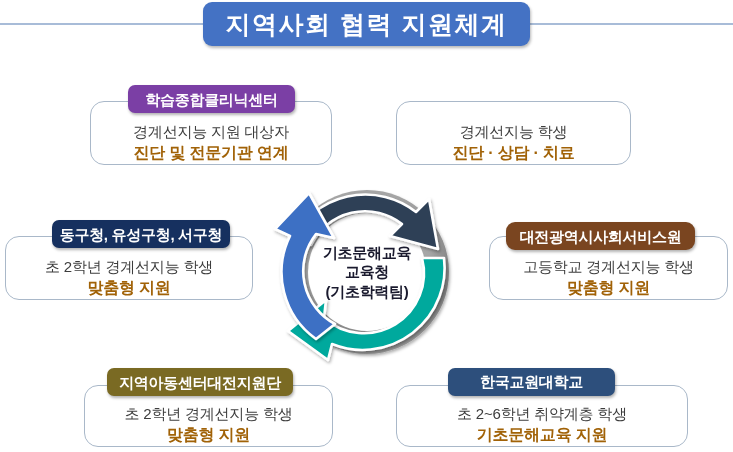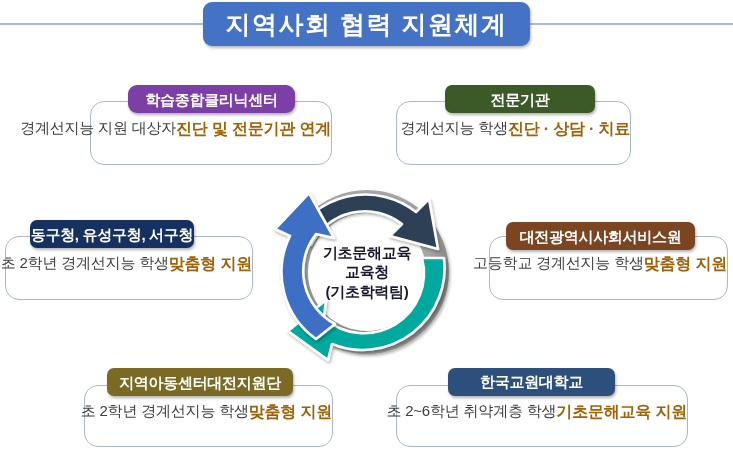--- a/index.html
+++ b/index.html
@@ -101,7 +101,7 @@
 
   
   #card-clinic        { left: 90px;  top: 101px; width: 242px; height: 64px; }
-  #hdr-clinic         { left: 128px; top: 85px;  width: 167px; border-radius: 9px; }
+  #hdr-clinic         { left: 128px; top: 85px;  width: 167px; }
   #card-expert        { left: 396px; top: 101px; width: 235px; height: 64px; }
   #hdr-expert         { left: 445px; top: 85px;  width: 150px; }
 

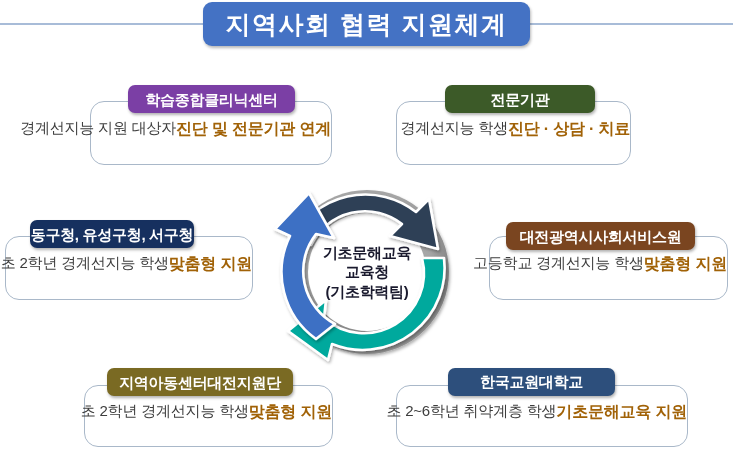--- a/index.html
+++ b/index.html
@@ -227,9 +227,6 @@
     <div class="line1">경계선지능 학생</div>
     <div class="line2">진단 · 상담 · 치료</div>
   </div>
-  <div class="card-header" id="hdr-expert" style="background:#3c5a28">
-    <span>전문기관</span>
-  </div>
 
   <div class="card" id="card-gu">
     <div class="line1">초 2학년 경계선지능 학생</div>

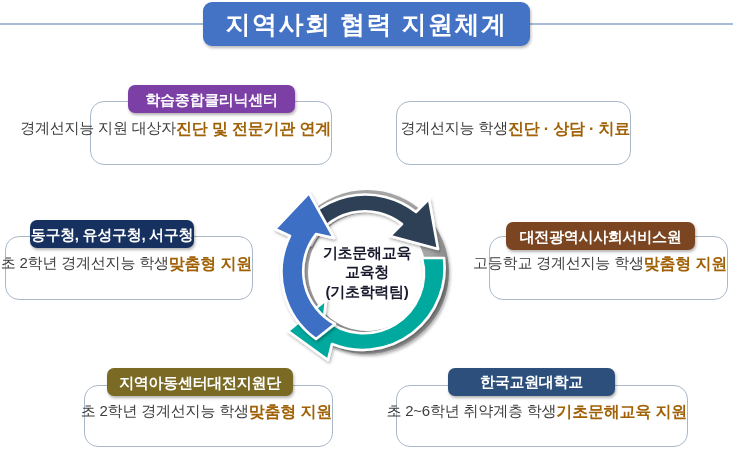--- a/index.html
+++ b/index.html
@@ -60,9 +60,9 @@
     border-radius: 14px;
     background: #ffffff;
     display: flex;
+    flex-direction: column;
     align-items: center;
     justify-content: flex-end;
-    padding-bottom: 9px;
   }
   .card .line1 {
     font-size: 15px;

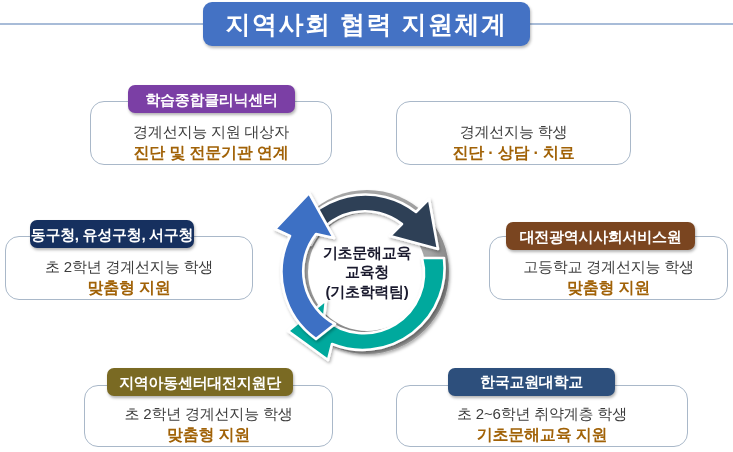--- a/index.html
+++ b/index.html
@@ -106,7 +106,7 @@
   #hdr-expert         { left: 445px; top: 85px;  width: 150px; }
 
   #card-gu            { left: 5px;   top: 236px; width: 248px; height: 64px; }
-  #hdr-gu             { left: 30px;  top: 220px; width: 164px; }
+  #hdr-gu             { left: 52px;  top: 220px; width: 178px; }
   #card-social        { left: 489px; top: 236px; width: 239px; height: 64px; }
   #hdr-social         { left: 506px; top: 222px; width: 189px; }
 

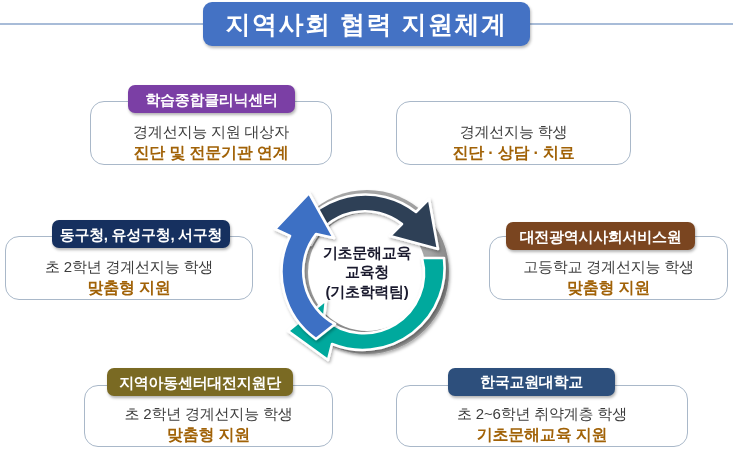--- a/index.html
+++ b/index.html
@@ -108,7 +108,7 @@
   #card-gu            { left: 5px;   top: 236px; width: 248px; height: 64px; }
   #hdr-gu             { left: 52px;  top: 220px; width: 178px; }
   #card-social        { left: 489px; top: 236px; width: 239px; height: 64px; }
-  #hdr-social         { left: 506px; top: 222px; width: 189px; }
+  #hdr-social         { left: 506px; top: 222px; width: 189px; border-radius: 9px; }
 
   #card-child         { left: 84px;  top: 385px; width: 249px; height: 62px; }
   #hdr-child          { left: 107px; top: 368px; width: 186px; }

